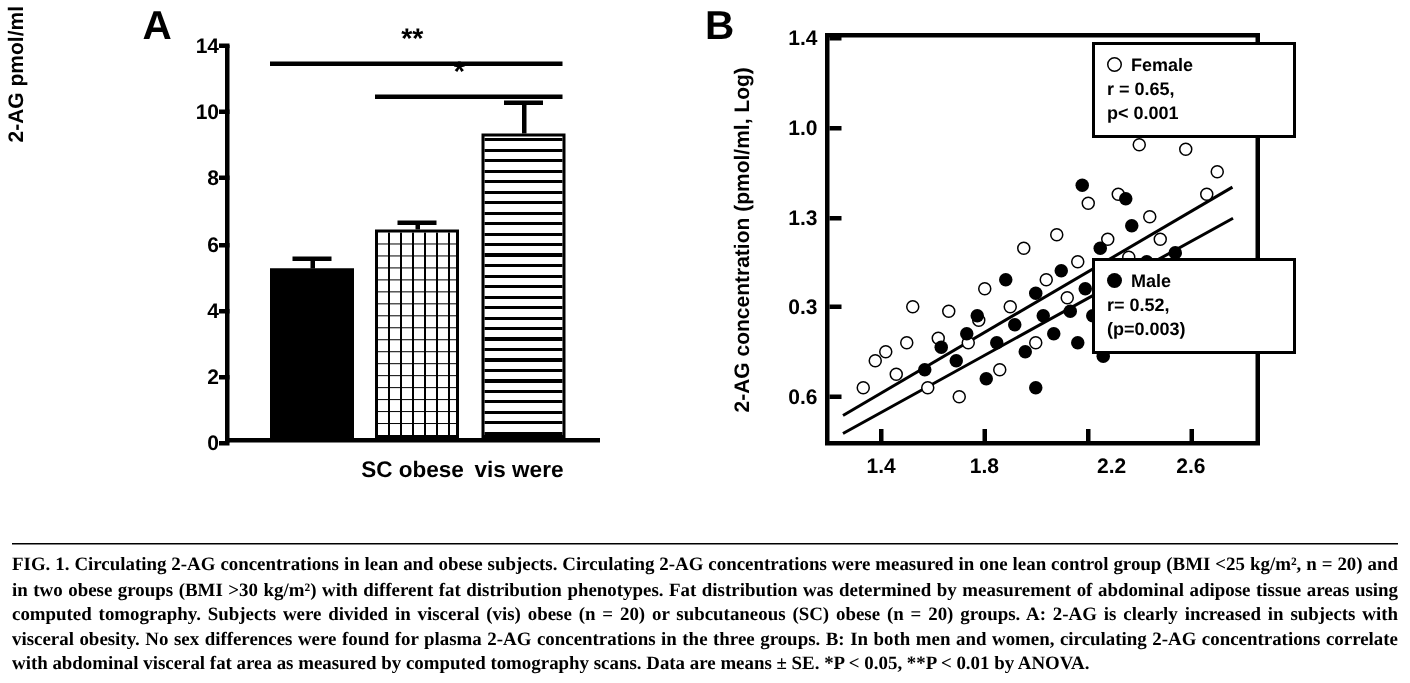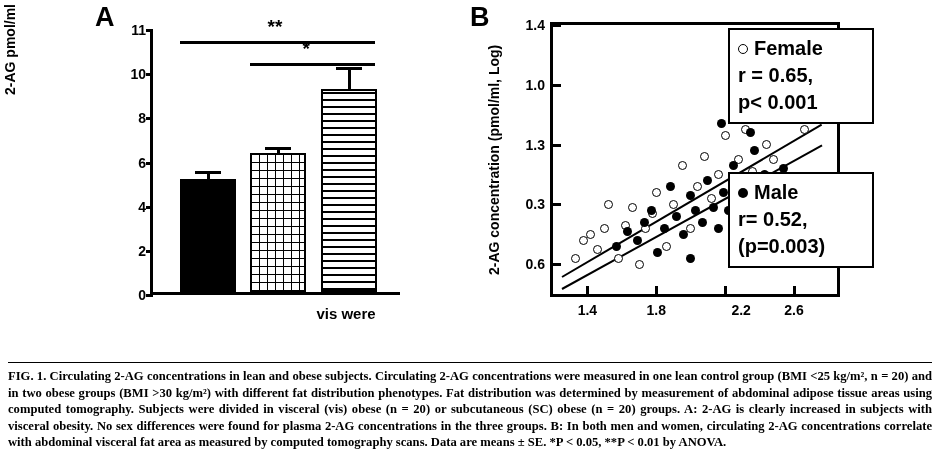--- a/index.html
+++ b/index.html
@@ -162,7 +162,7 @@
           <div class="a-tickmark" style="top: 88.3333px;"></div>
           <div class="a-tick" style="top: 44.1667px;">10</div>
           <div class="a-tickmark" style="top: 44.1667px;"></div>
-          <div class="a-tick" style="top: 0px;">11</div>
+          <div class="a-tick" style="top: 0px;">14</div>
           <div class="a-tickmark" style="top: 0px;"></div>
         </div>
       <div class="bars" id="aBars">

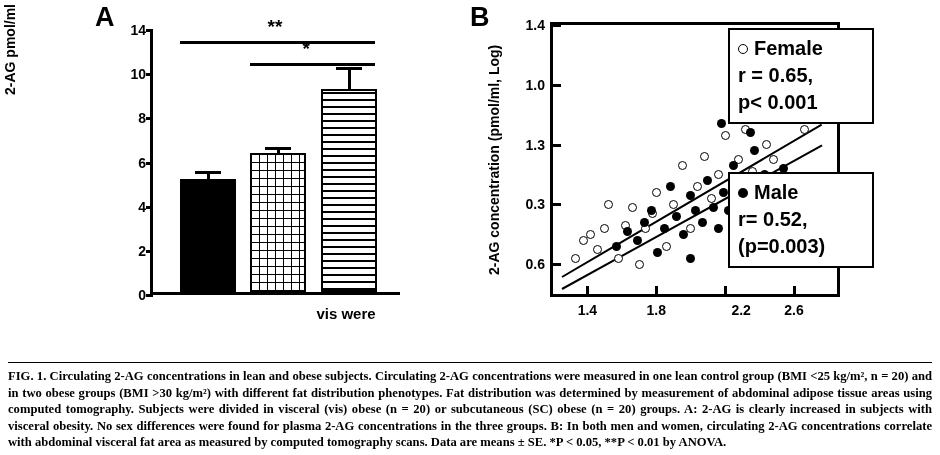--- a/index.html
+++ b/index.html
@@ -119,8 +119,8 @@
   .legendbox{
     position:absolute;border:2px solid #000;background:#fff;
     font-family:"Liberation Sans", sans-serif;
-    font-weight:bold;font-size:20px;line-height:1.35;
-    padding:5px 16px 6px 8px;
+    font-weight:bold;font-size:12px;line-height:1.35;
+    padding:5px 6px 6px 8px;
   }
   .legendbox .ltitle{display:flex;align-items:center;gap:6px;}
   .lmark{width:10px;height:10px;border-radius:50%;display:inline-block;}

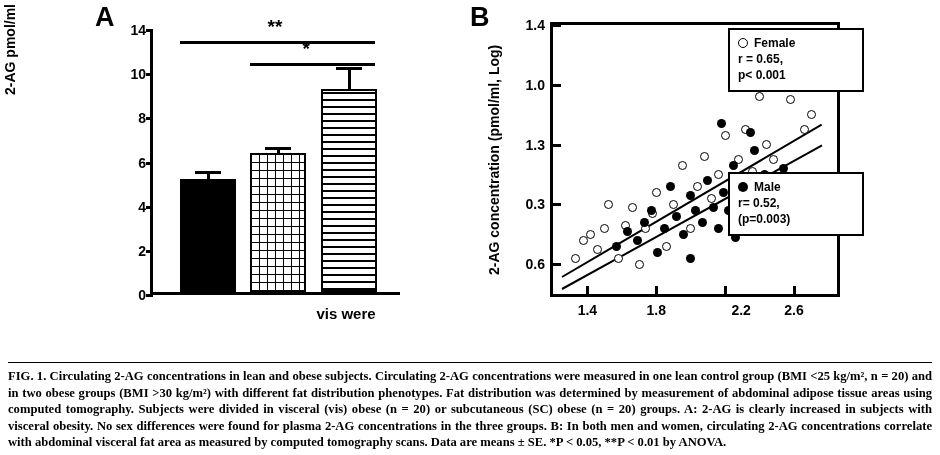--- a/index.html
+++ b/index.html
@@ -183,6 +183,7 @@
           </div>
         </div>
     </div>
+      <div class="xlabel" style="left: 160px; width: 110px; position: absolute; top: 305px;">SC obese</div>
       <div class="xlabel" style="left: 231px; width: 110px; position: absolute; top: 305px;">vis were</div>
       <div class="sigline" style="left: 120px; width: 195px; top: 41.0417px;"></div>
       <div class="sigstar" style="left: 207.5px; top: 16.0417px;">**</div>

